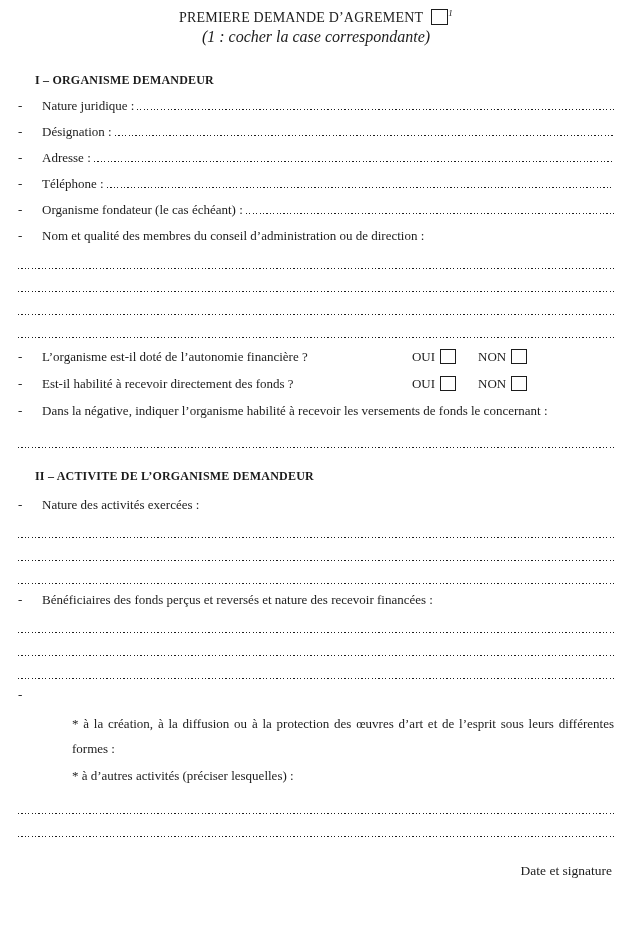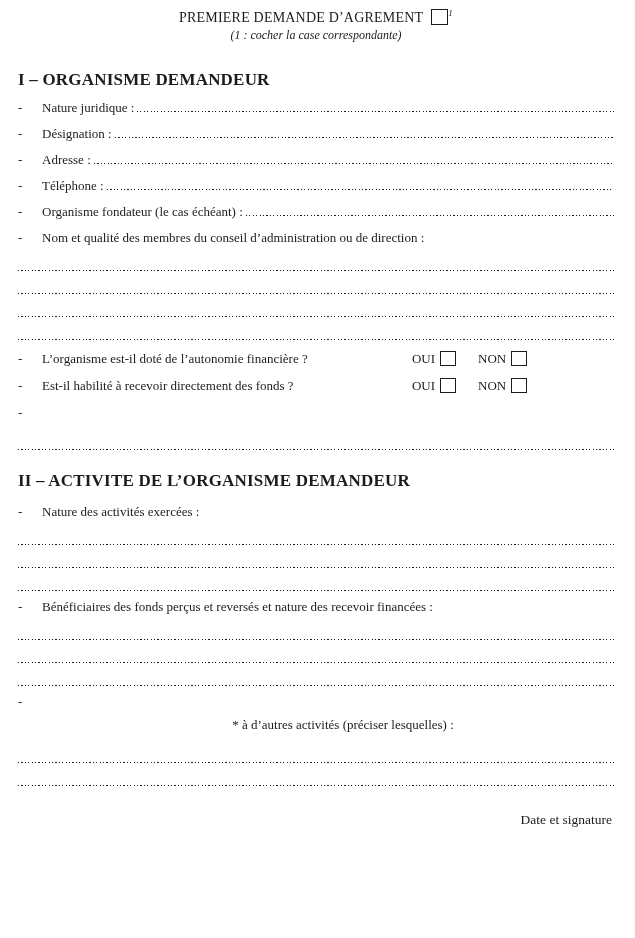--- a/index.html
+++ b/index.html
@@ -20,7 +20,7 @@
   .hdr { text-align: center; }
   .hdr-line { font-size: 14px; letter-spacing: 0.2px; }
   .hdr-line + .hdr-line { margin-top: 7px; }
-  .hdr-note { font-style: italic; font-size: 12px; margin-top: 2px; }
+  .hdr-note { font-style: italic; font-size: 16px; margin-top: 2px; }
   .cb {
     display: inline-block;
     width: 17px; height: 16px;

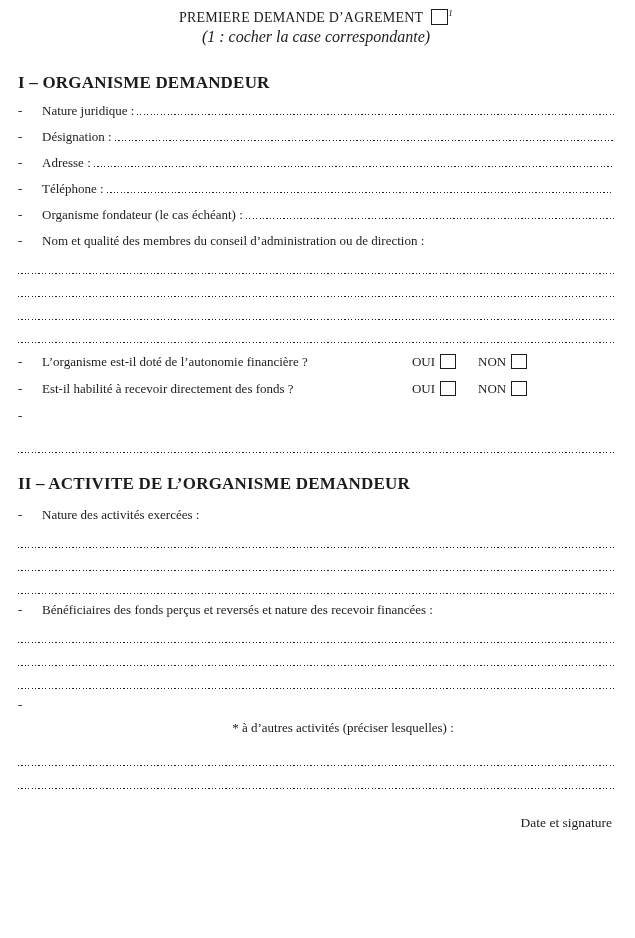--- a/index.html
+++ b/index.html
@@ -31,7 +31,7 @@
   }
   sup.cb-sup { font-style: italic; font-size: 9px; }
   
-  h2.sec-title { font-size: 17px; font-weight: bold; letter-spacing: 0.2px; }
+  h2.sec-title { font-size: 12px; font-weight: bold; letter-spacing: 0.2px; margin-left: 17px; }
   .sec1-title { margin-top: 27px; }
   .sec2-title { margin-top: 21px; }
   .row { display: flex; align-items: baseline; }

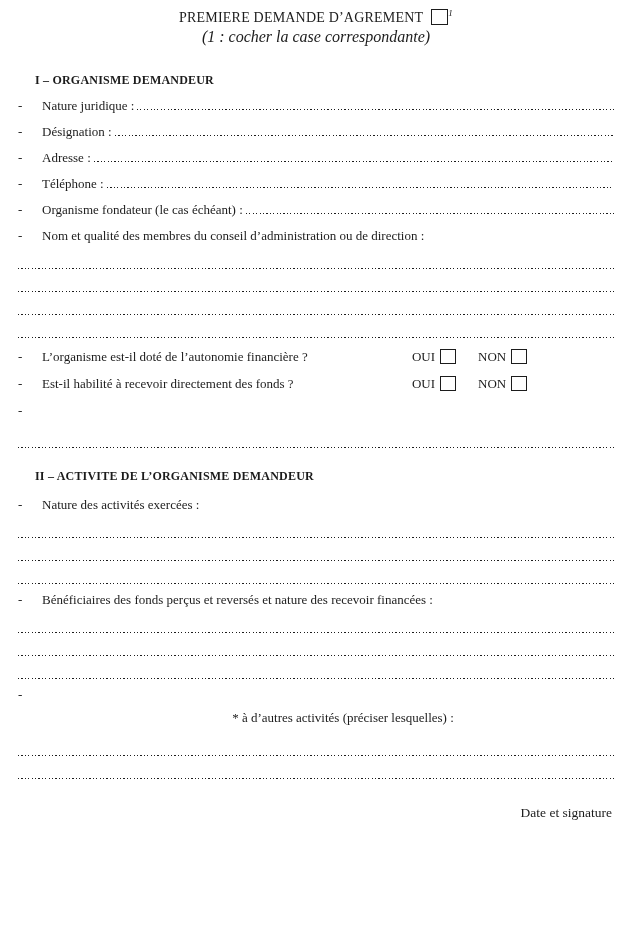--- a/index.html
+++ b/index.html
@@ -136,6 +136,7 @@
 
   <div class="row q-row">
     <span class="dash">-</span>
+    <span>Dans la négative, indiquer l’organisme habilité à recevoir les versements de fonds le concernant :</span>
   </div>
   <div class="wline" style="margin-top:6px"></div>
 

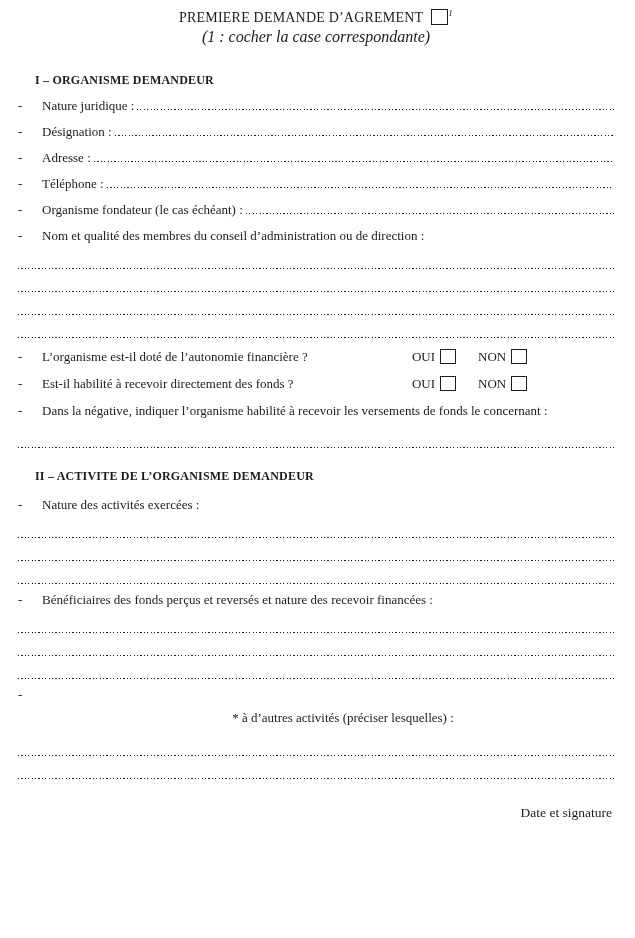--- a/index.html
+++ b/index.html
@@ -161,6 +161,7 @@
   <div class="row" style="margin-top:8px">
     <span class="dash">-</span>
   </div>
+  <div class="star-par">* à la création, à la diffusion ou à la protection des œuvres d’art et de l’esprit sous leurs différentes formes :</div>
   <div class="star-par2">* à d’autres activités (préciser lesquelles) :</div>
 
   <div class="wline" style="margin-top:7px"></div>

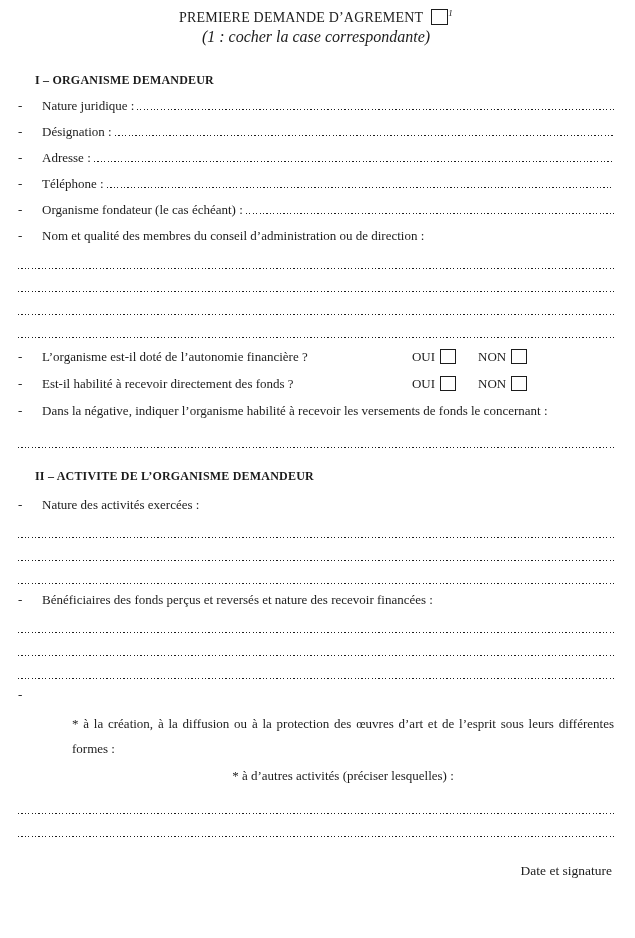--- a/index.html
+++ b/index.html
@@ -64,7 +64,7 @@
     text-align: justify;
     line-height: 25px;
   }
-  .star-par2 { margin-left: 54px; margin-top: 7px; text-align: center; }
+  .star-par2 { margin-left: 54px; margin-top: 7px; }
   
   .sec3-line { margin-top: 22px; font-size: 13px; }
   .sec3-line .b { font-weight: bold; font-size: 13.5px; letter-spacing: 0.2px; }

